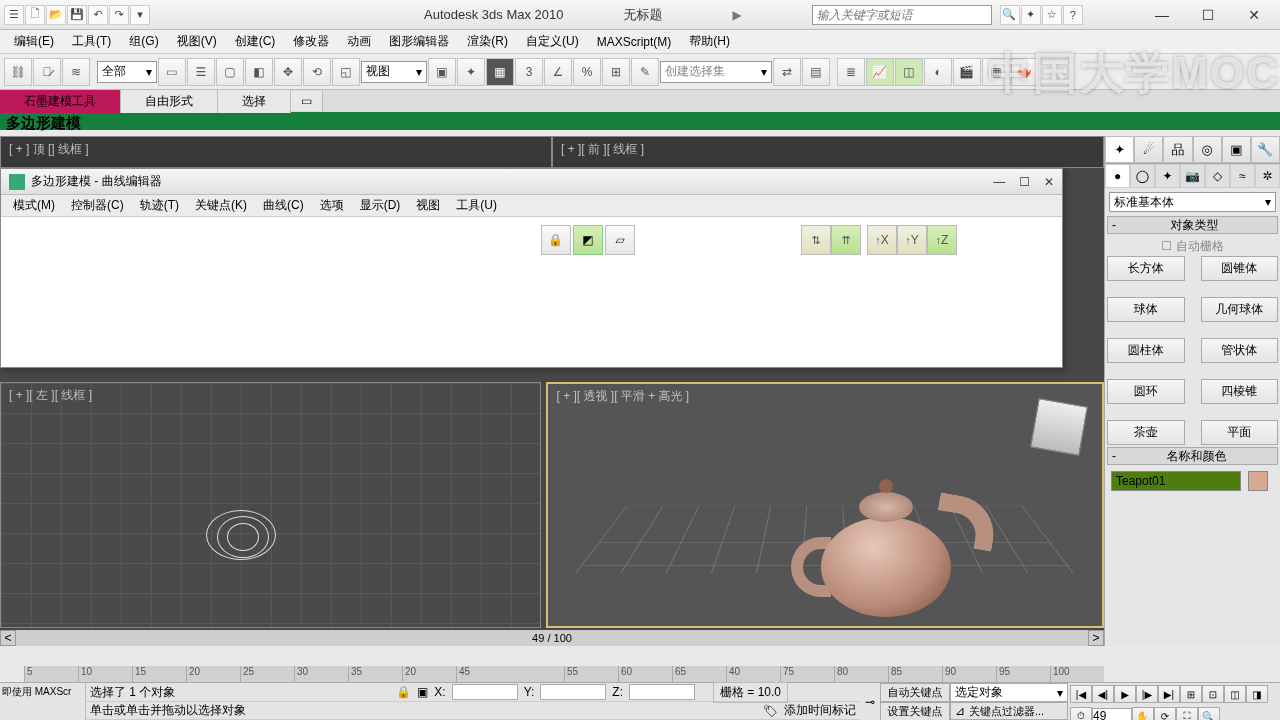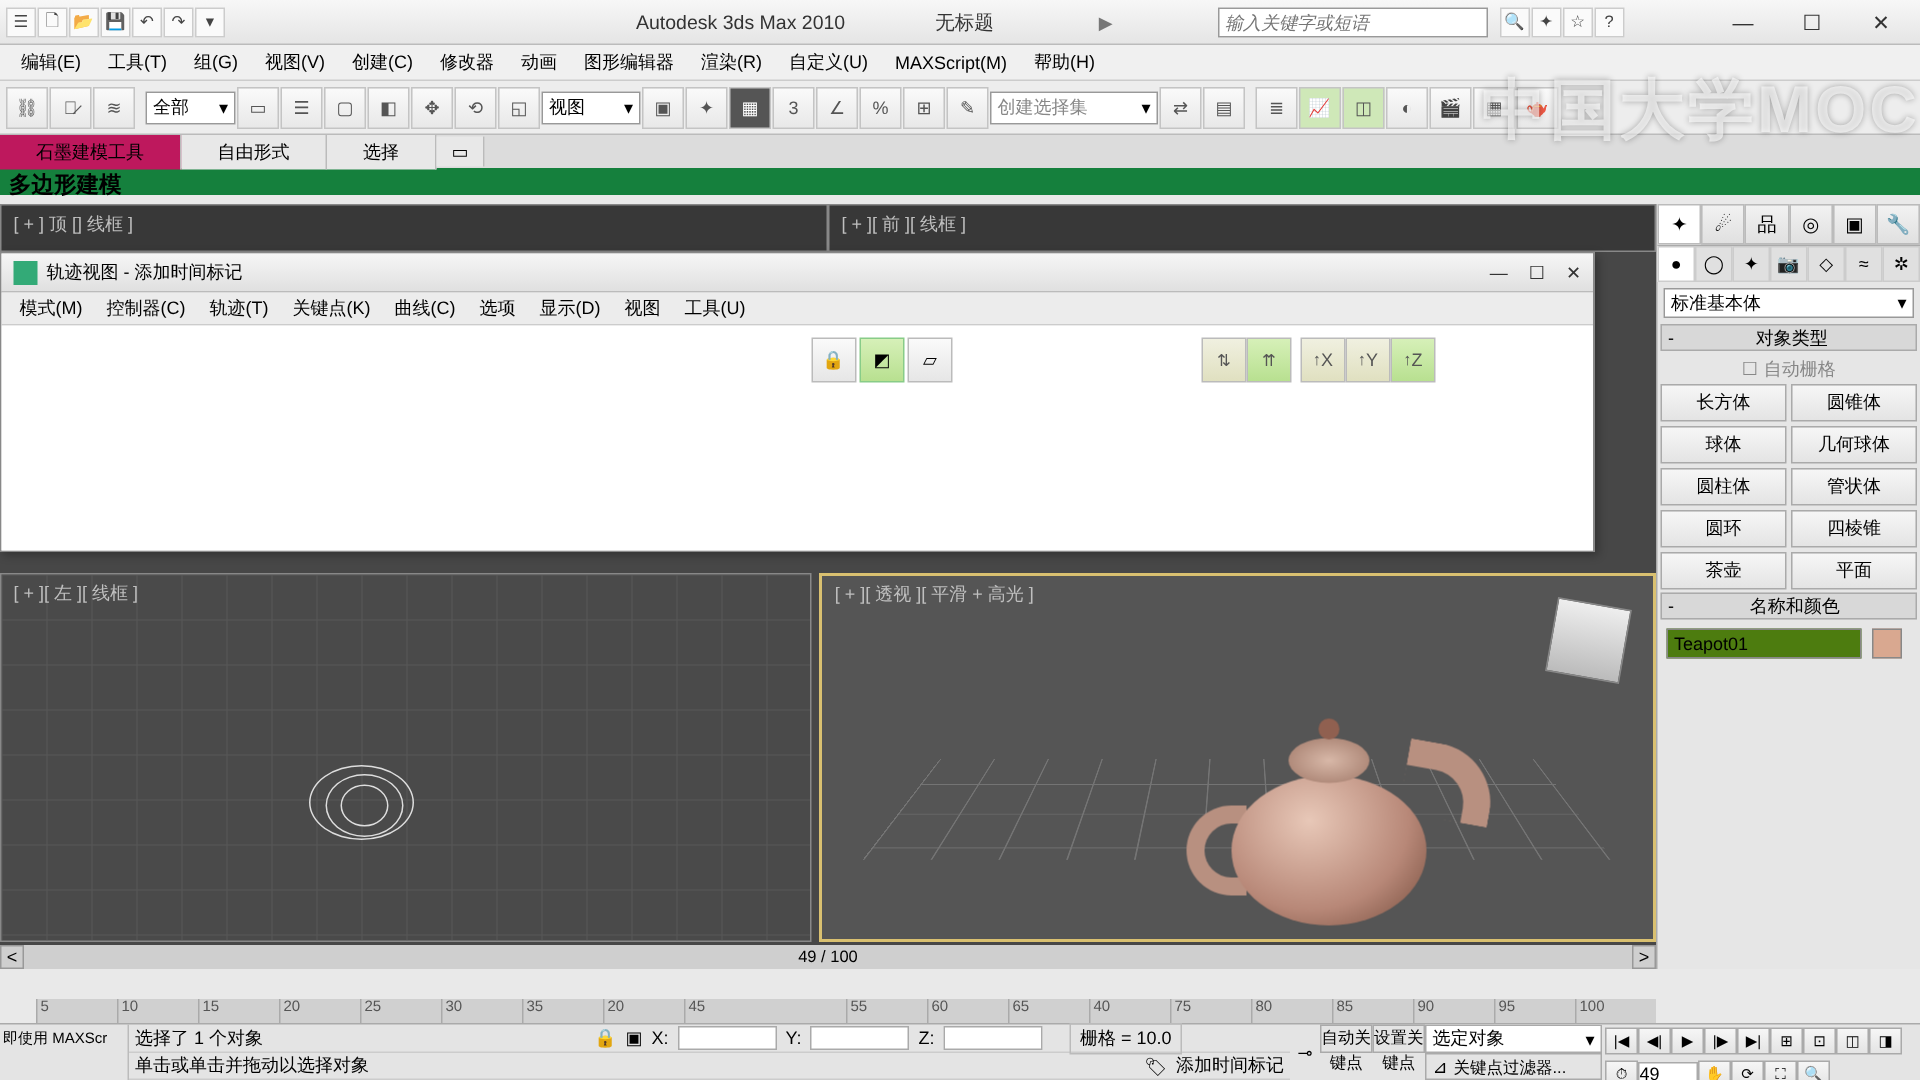--- a/index.html
+++ b/index.html
@@ -215,7 +215,7 @@
 <div class="dialog">
   <div class="dlg-title">
     <div class="t-icon"></div>
-    <span>轨迹视图 - 添加时间标记</span>
+    <span>多边形建模 - 曲线编辑器</span>
     <div class="dlg-win">
       <span>—</span>
       <span>☐</span>

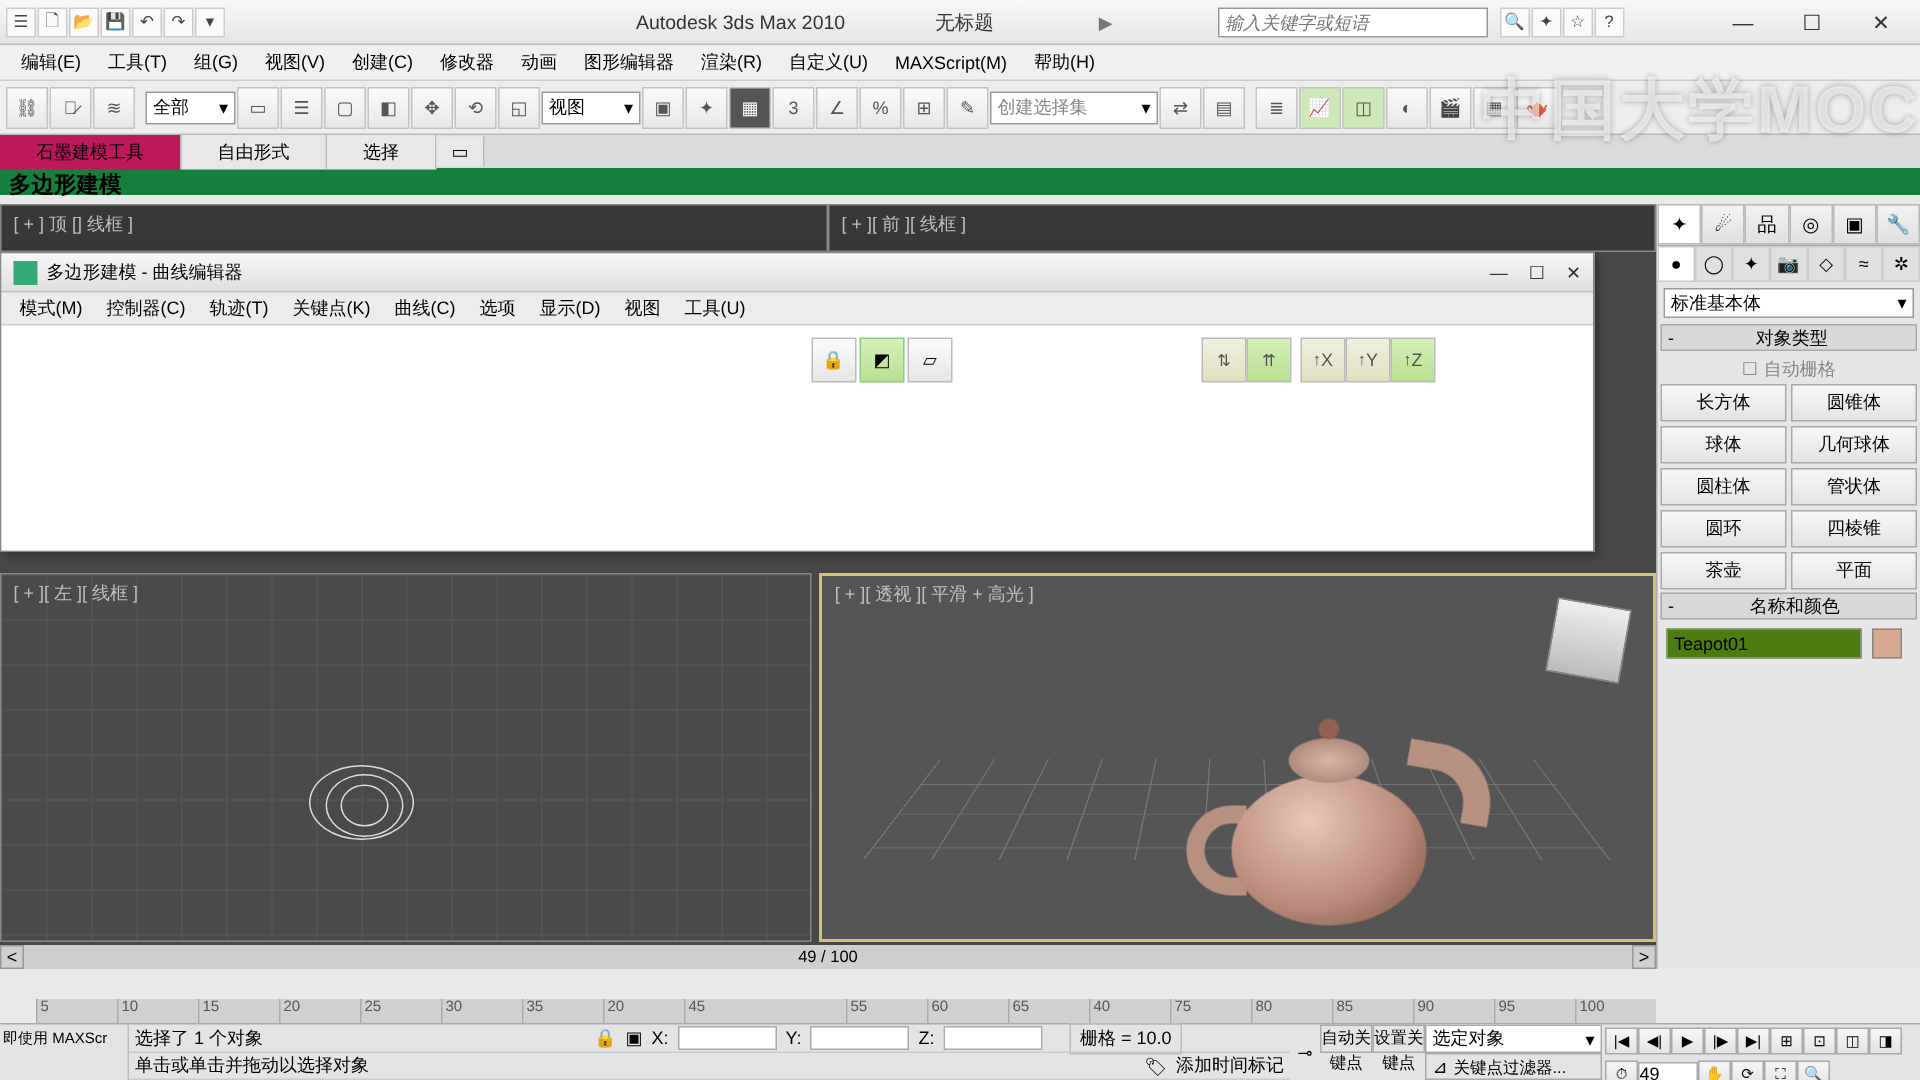--- a/index.html
+++ b/index.html
@@ -51,7 +51,7 @@
 .rp-drop { margin:4px; height:20px; border:1px solid #999; background:#fff; display:flex; align-items:center; padding:0 4px; }
 .rp-rollout-header { height:18px; background:#d8d8d8; border:1px solid #aaa; display:flex; align-items:center; justify-content:center; margin:2px; font-size:12px;}
 .rp-check { display:flex; align-items:center; justify-content:center; height:20px; color:#888; gap:4px; }
-.rp-grid { display:grid; grid-template-columns:1fr 1fr; gap:3px; padding:0 2px; }
+.rp-grid { display:grid; grid-template-columns:1fr 1fr; gap:16px; padding:0 2px; }
 .rp-btn { border:1px solid #aaa; background:linear-gradient(#f6f6f6,#e4e4e4); text-align:center; padding:3px 0; font-size:12px;}
 .rp-name-input { margin:4px; width:130px; height:20px; border:1px solid #888; background:#4d7c0f; padding:0 4px; display:inline-block; }
 .rp-color { display:inline-block; width:20px; height:20px; background:#d9a890; border:1px solid #888; vertical-align:top; margin-top:4px;}

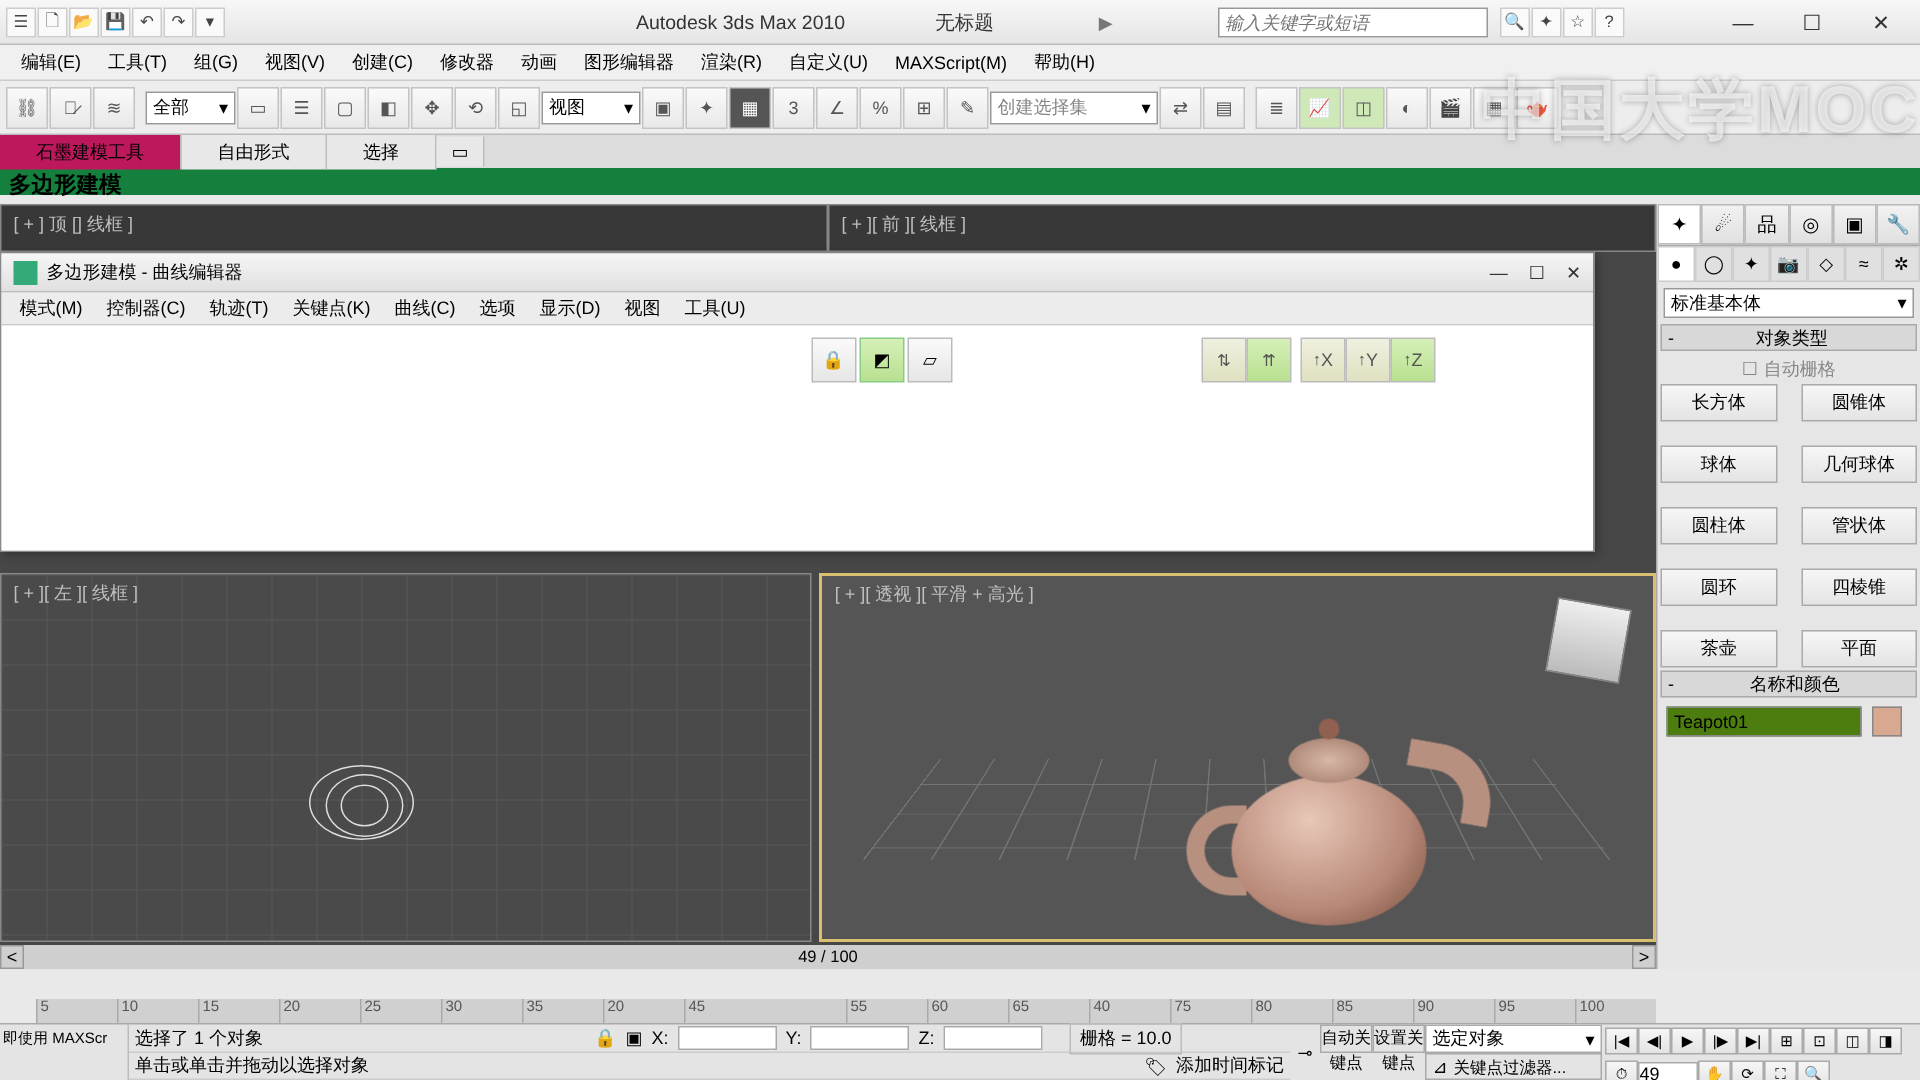--- a/index.html
+++ b/index.html
@@ -347,7 +347,7 @@
   </div>
   <div class="status-right">
     <div style="width:20px;display:flex;align-items:center;justify-content:center;">⊸</div>
-    <div style="display:flex;flex:0 0 70px;">
+    <div style="display:flex;flex-direction:column;flex:0 0 70px;">
       <div style="border:1px solid #aaa;text-align:center;font-size:11px;height:19px;line-height:17px;">自动关键点</div>
       <div style="border:1px solid #aaa;text-align:center;font-size:11px;height:19px;line-height:17px;">设置关键点</div>
     </div>

